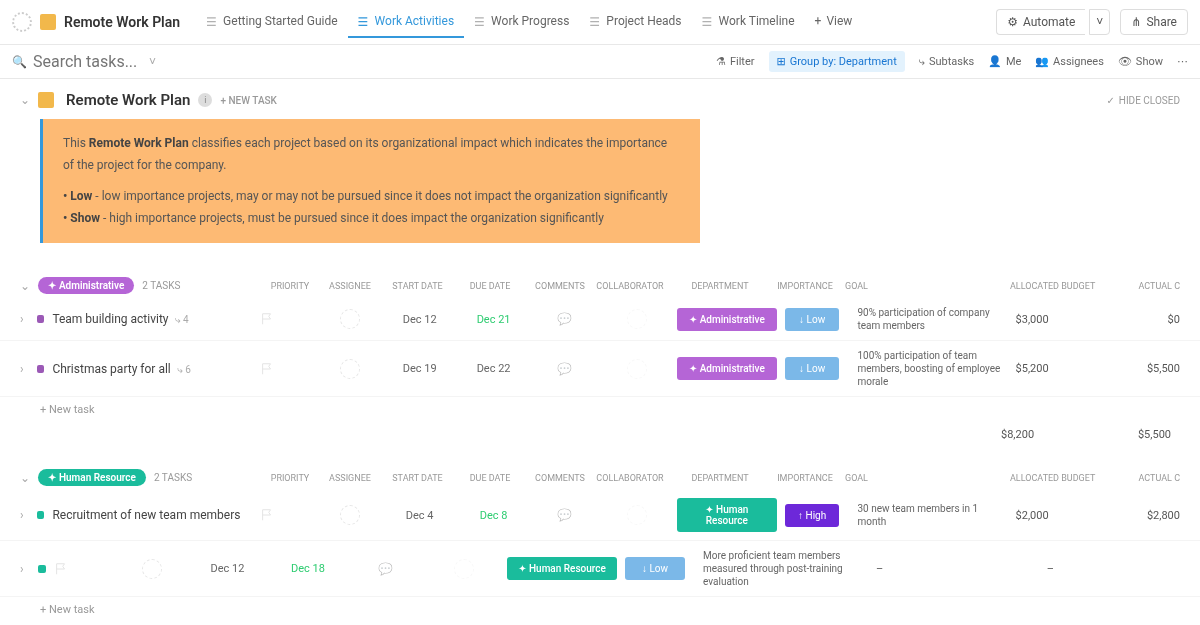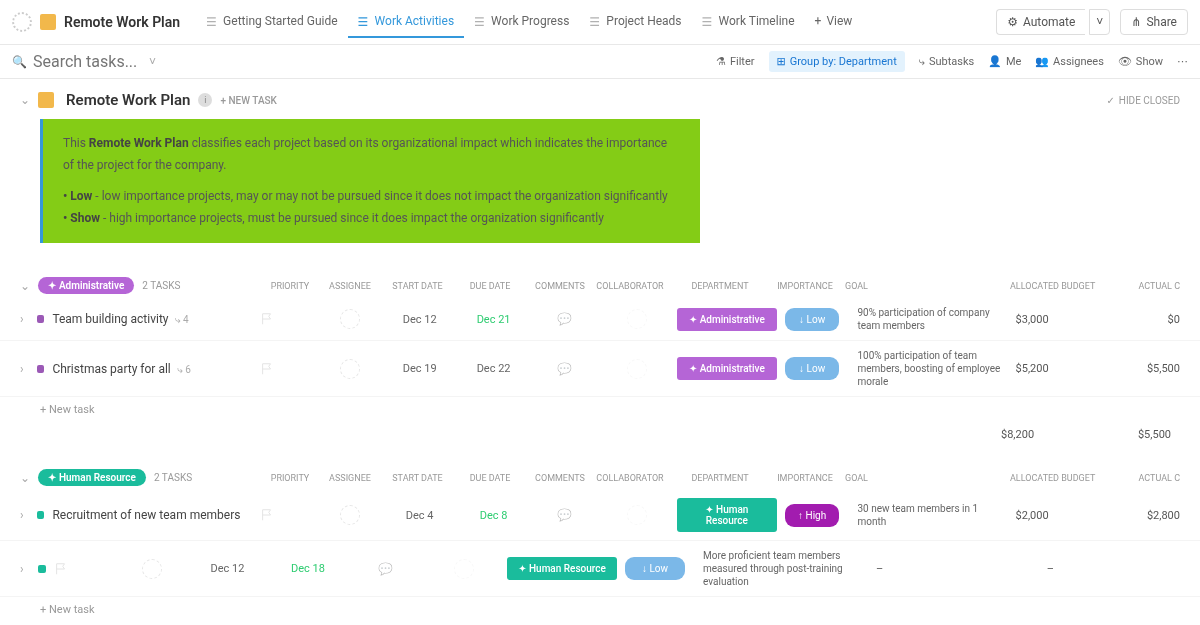--- a/index.html
+++ b/index.html
@@ -29,7 +29,7 @@
 .info-ic{width:14px;height:14px;background:#ddd;border-radius:50%;font-size:9px;display:flex;align-items:center;justify-content:center;color:#888}
 .new-task-h{color:#999;font-size:10px;font-weight:500}
 .hide-closed{margin-left:auto;color:#999;font-size:10px;display:flex;align-items:center;gap:4px}
-.desc-box{border-left:3px solid #3498db;background:#84cc16;padding:14px 20px;margin-left:20px;font-size:12px;color:#555;line-height:1.8;max-width:660px}
+.desc-box{border-left:3px solid #3498db;background:#fdba74;padding:14px 20px;margin-left:20px;font-size:12px;color:#555;line-height:1.8;max-width:660px}
 .desc-box b{color:#444}
 .group{margin-top:18px}
 .grp-hdr{display:flex;align-items:center;padding:4px 20px;gap:8px}

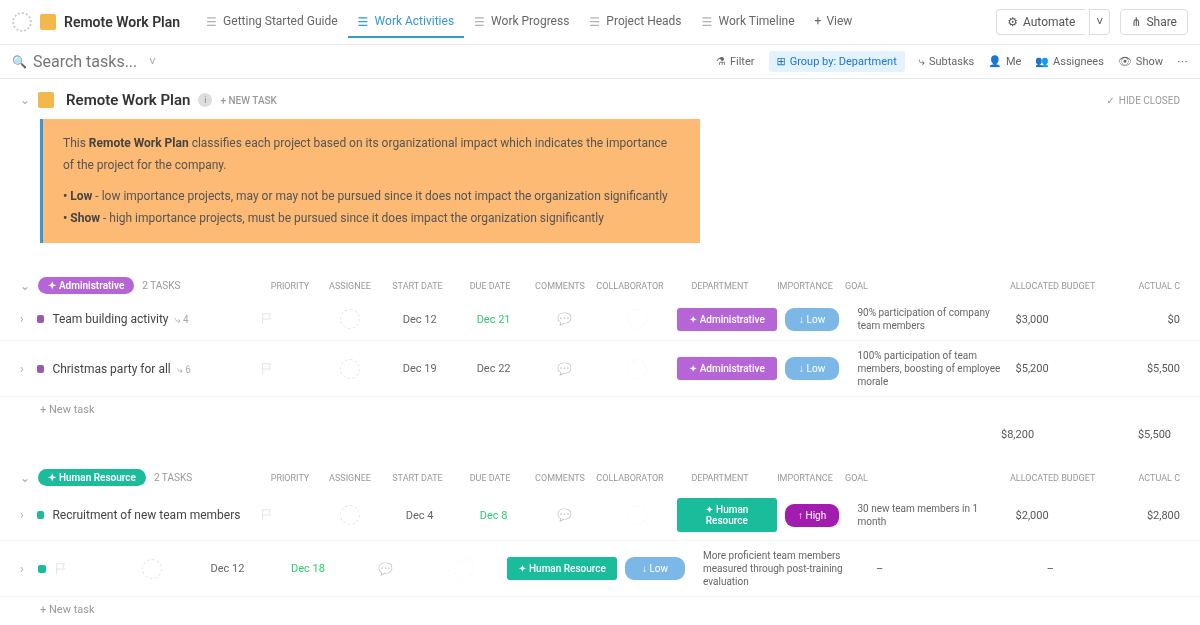--- a/index.html
+++ b/index.html
@@ -52,7 +52,7 @@
 .comment-ic,.collab-ic{opacity:.3}
 .dept-pill{padding:6px 8px;border-radius:3px;font-size:10px;color:#fff;text-align:center;font-weight:500}
 .dept-pill.admin{background:#b565d6}.dept-pill.hr{background:#1abc9c}
-.imp-pill{padding:6px 8px;border-radius:9px;font-size:10px;color:#fff;text-align:center}
+.imp-pill{padding:6px 8px;border-radius:3px;font-size:10px;color:#fff;text-align:center}
 .imp-pill.low{background:#7bb8e8}.imp-pill.high{background:#a21caf}
 .goal{font-size:10px;color:#666;line-height:1.3}
 .money{font-size:11px;color:#555}

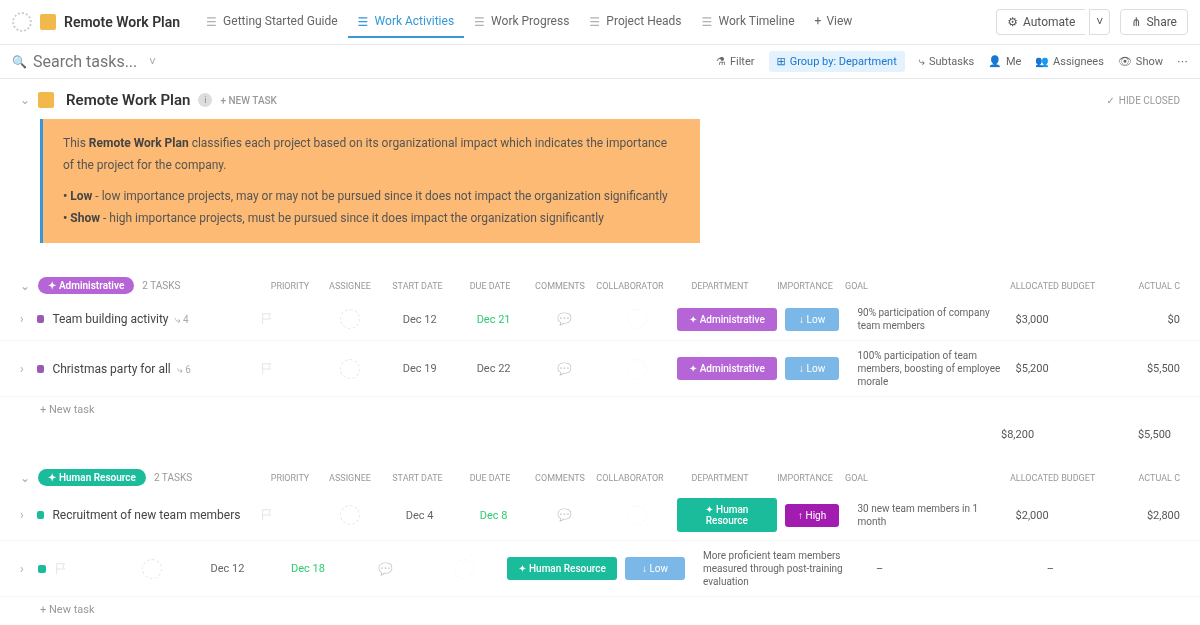--- a/index.html
+++ b/index.html
@@ -53,7 +53,7 @@
 .dept-pill{padding:6px 8px;border-radius:3px;font-size:10px;color:#fff;text-align:center;font-weight:500}
 .dept-pill.admin{background:#b565d6}.dept-pill.hr{background:#1abc9c}
 .imp-pill{padding:6px 8px;border-radius:3px;font-size:10px;color:#fff;text-align:center}
-.imp-pill.low{background:#7bb8e8}.imp-pill.high{background:#a21caf}
+.imp-pill.low{background:#7bb8e8}.imp-pill.high{background:#6d28d9}
 .goal{font-size:10px;color:#666;line-height:1.3}
 .money{font-size:11px;color:#555}
 .new-task-row{padding:6px 40px;color:#999;font-size:11px;cursor:pointer}

